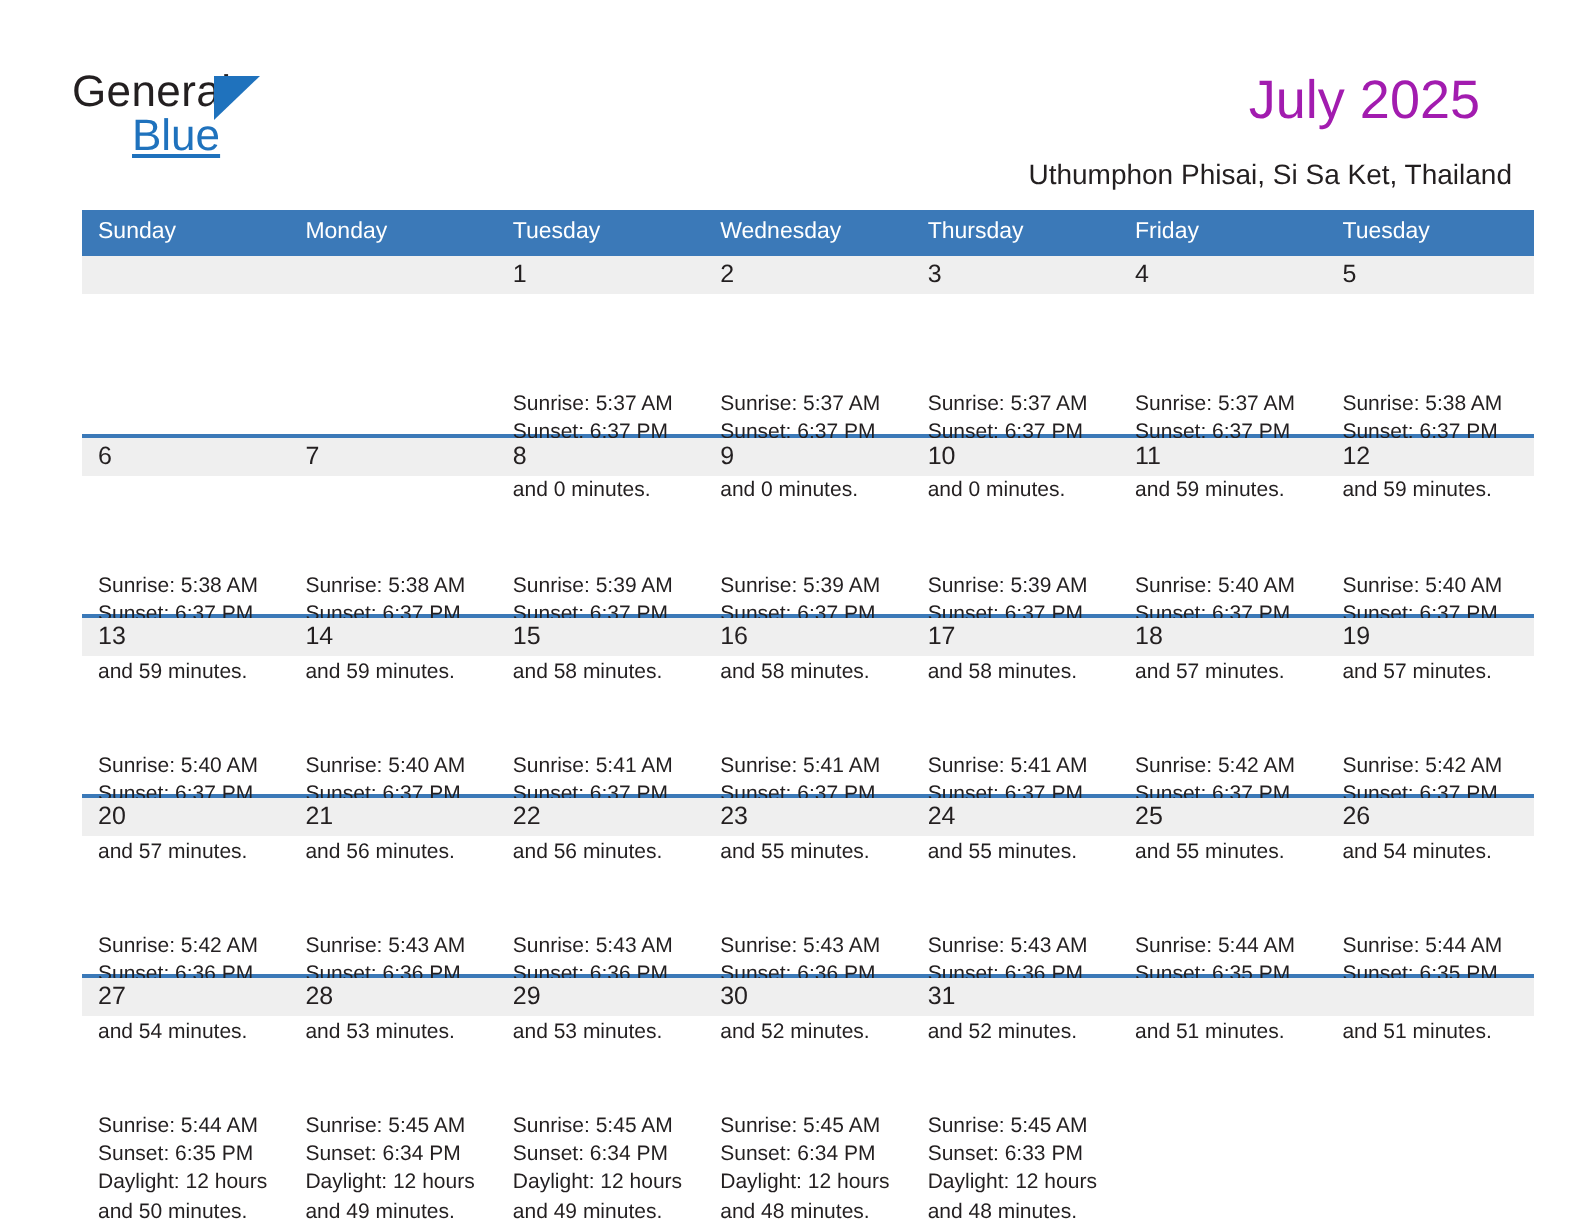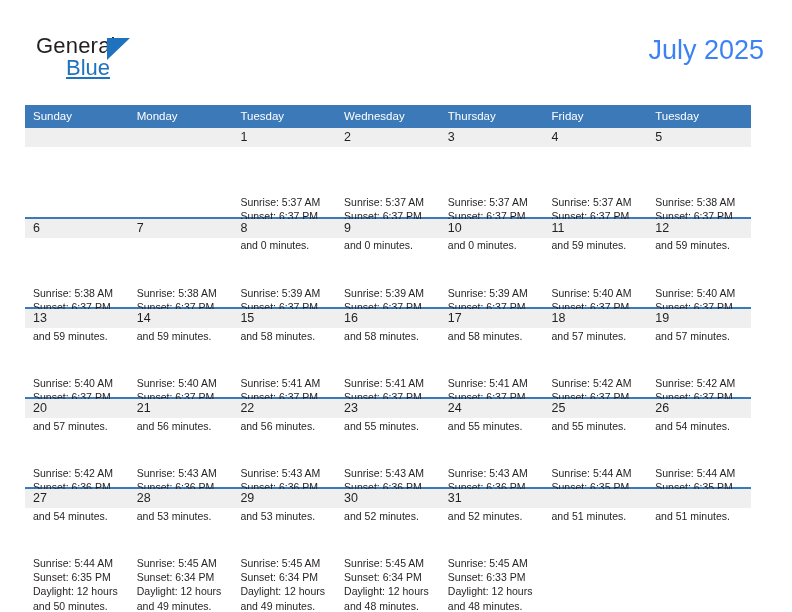--- a/index.html
+++ b/index.html
@@ -68,10 +68,10 @@
 
   .title {
     position: absolute;
-    right: 28px;
+    right: 52px;
     top: 34px;
     font-size: 27px;
-    color: #3b82f6;
+    color: #a21caf;
     text-align: center;
     line-height: 32px;
     white-space: nowrap;

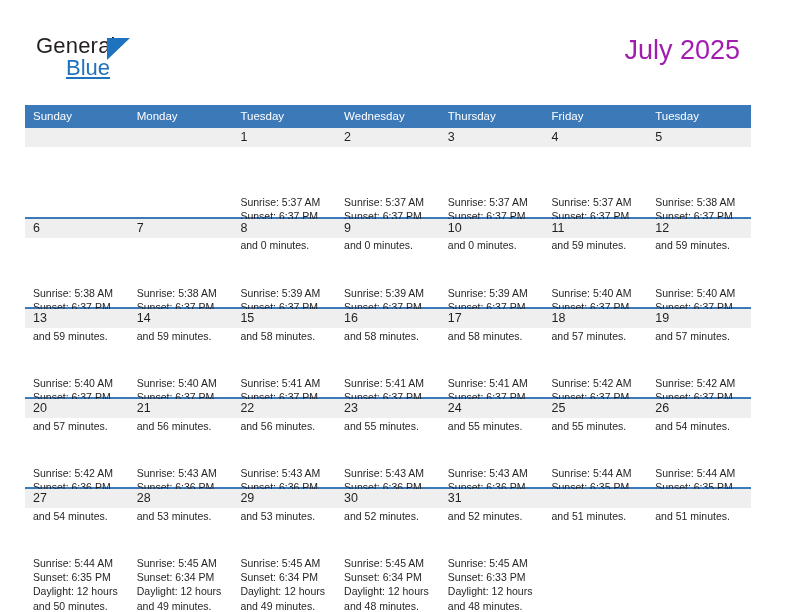--- a/index.html
+++ b/index.html
@@ -165,6 +165,7 @@
     </div>
 
     <div class="title">July 2025</div>
+    <div class="subtitle">Uthumphon Phisai, Si Sa Ket, Thailand</div>
   </div>
 
   <table class="calendar">

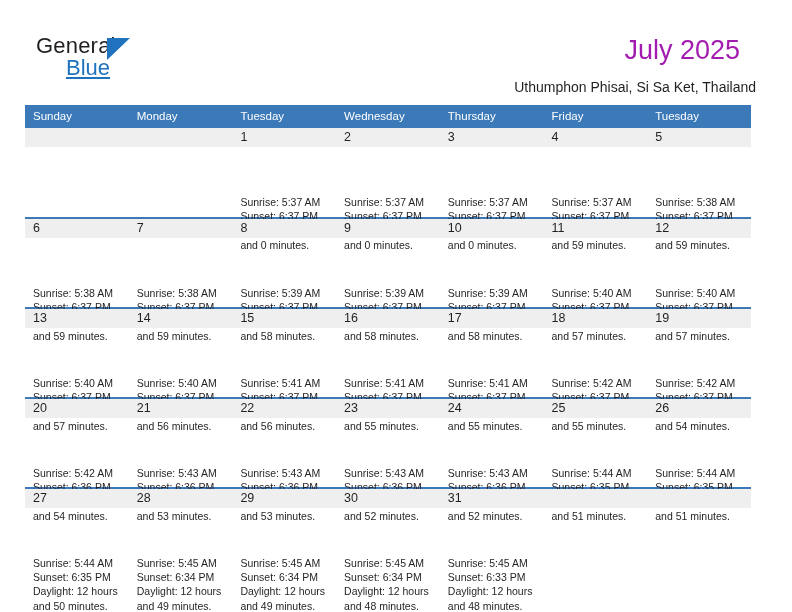--- a/index.html
+++ b/index.html
@@ -90,7 +90,7 @@
   
   .calendar {
     position: absolute;
-    left: 25px;
+    left: 41px;
     top: 105px;
     width: 726px;
     border-collapse: collapse;

